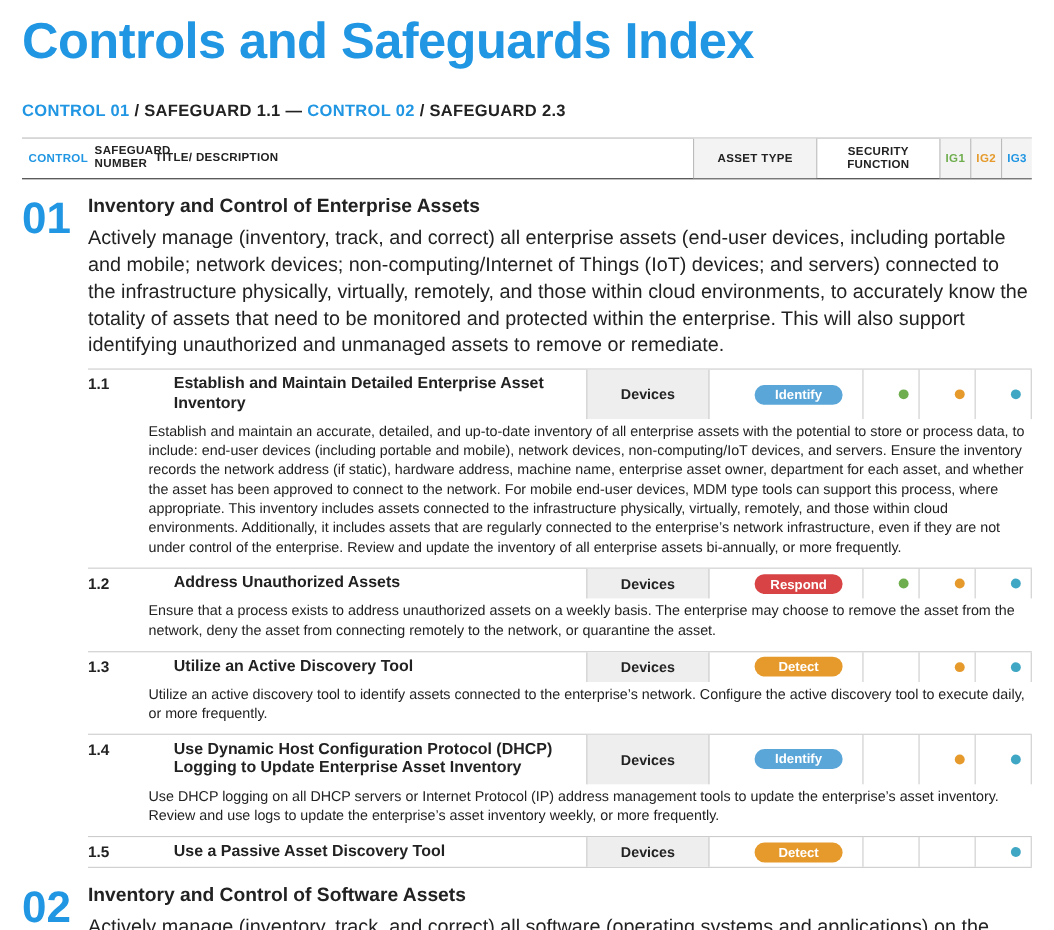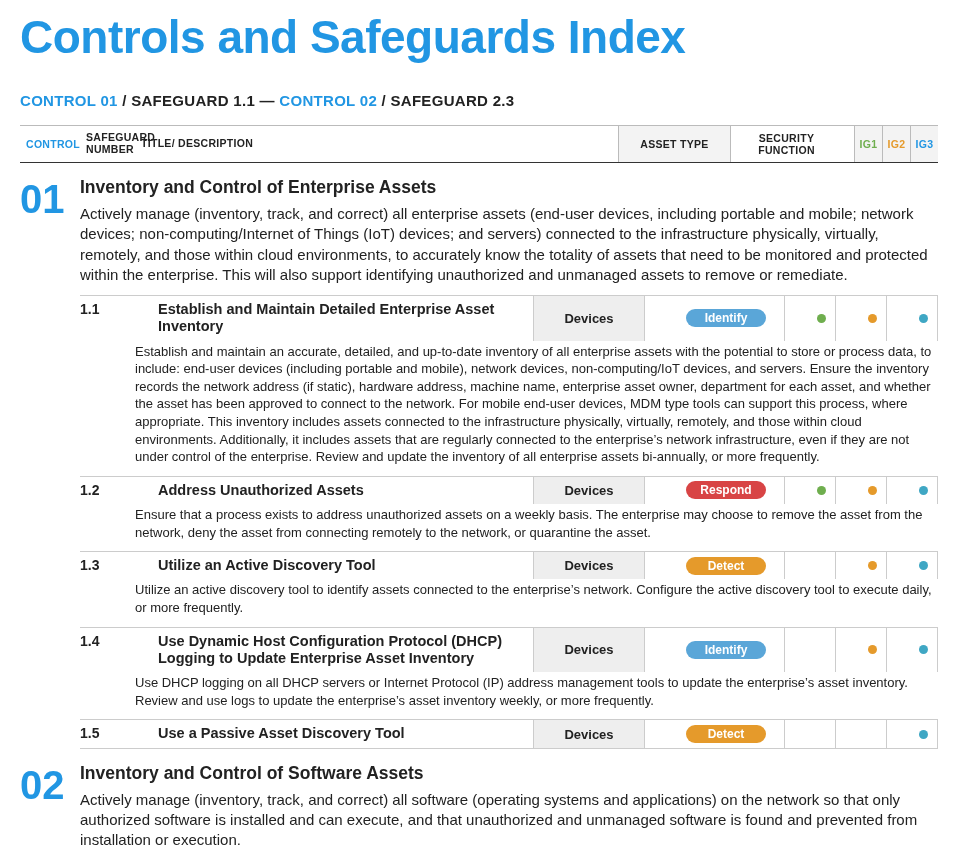--- a/index.html
+++ b/index.html
@@ -44,7 +44,7 @@
   .h-asset { width: 112px; border-left: 1px solid #bbb; background:#f3f3f3; text-align:center; display:flex; align-items:center; justify-content:center;}
   .h-sec { width: 112px; border-left: 1px solid #bbb; text-align:center; display:flex; align-items:center; justify-content:center;}
   .h-ig { width: 28px; border-left: 1px solid #bbb; background:#f3f3f3; text-align:center; display:flex; align-items:center; justify-content:center;}
-  .h-ig.ig1 { color:#6fae4e;margin-left:12px; }
+  .h-ig.ig1 { color:#6fae4e; }
   .h-ig.ig2 { color:#e59a2b; }
   .h-ig.ig3 { color:#2196e3; }
 

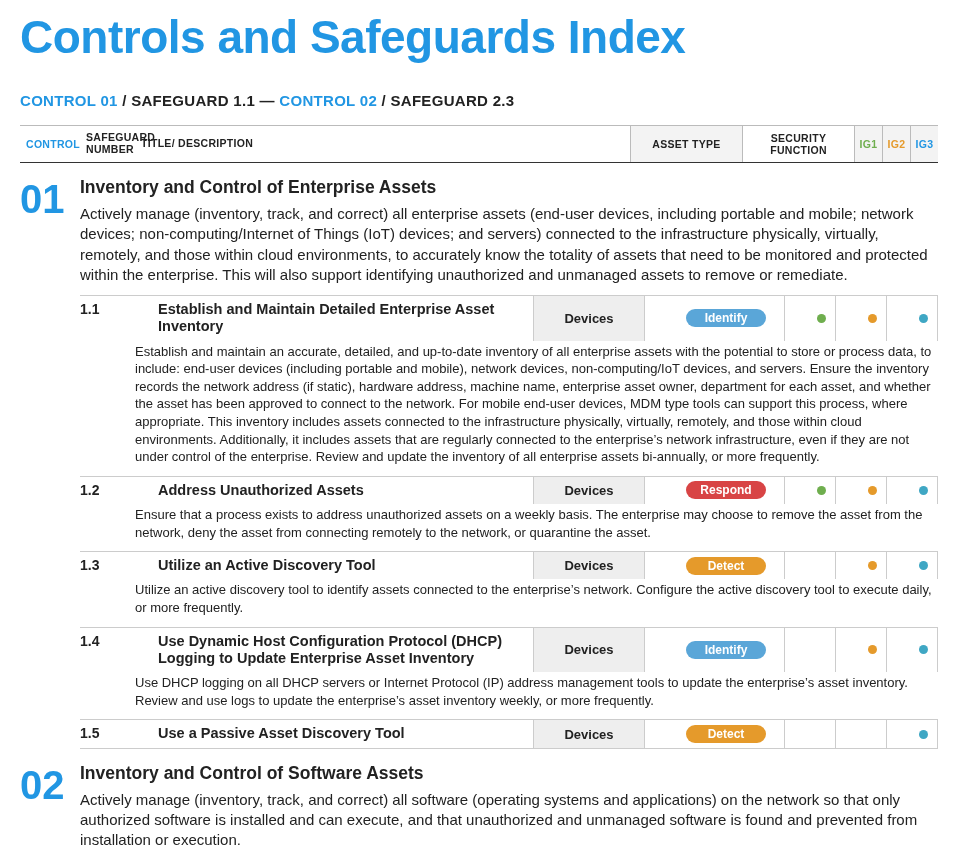--- a/index.html
+++ b/index.html
@@ -68,7 +68,7 @@
     margin-bottom: 6px;
   }
   .control-desc {
-    font-size: 15px;
+    font-size: 18px;
     line-height: 1.35;
     margin-bottom: 10px;
   }

